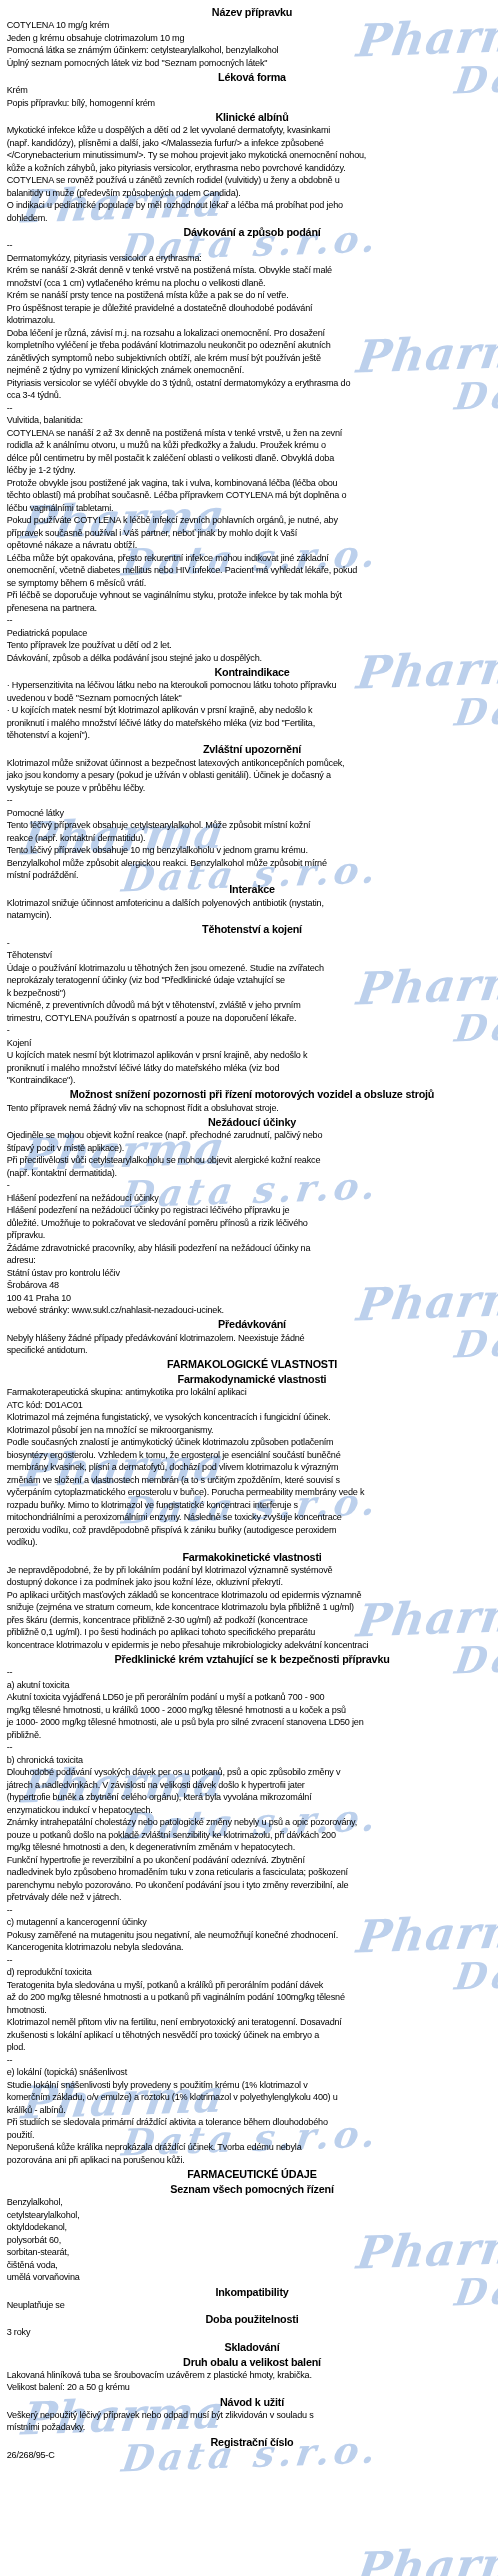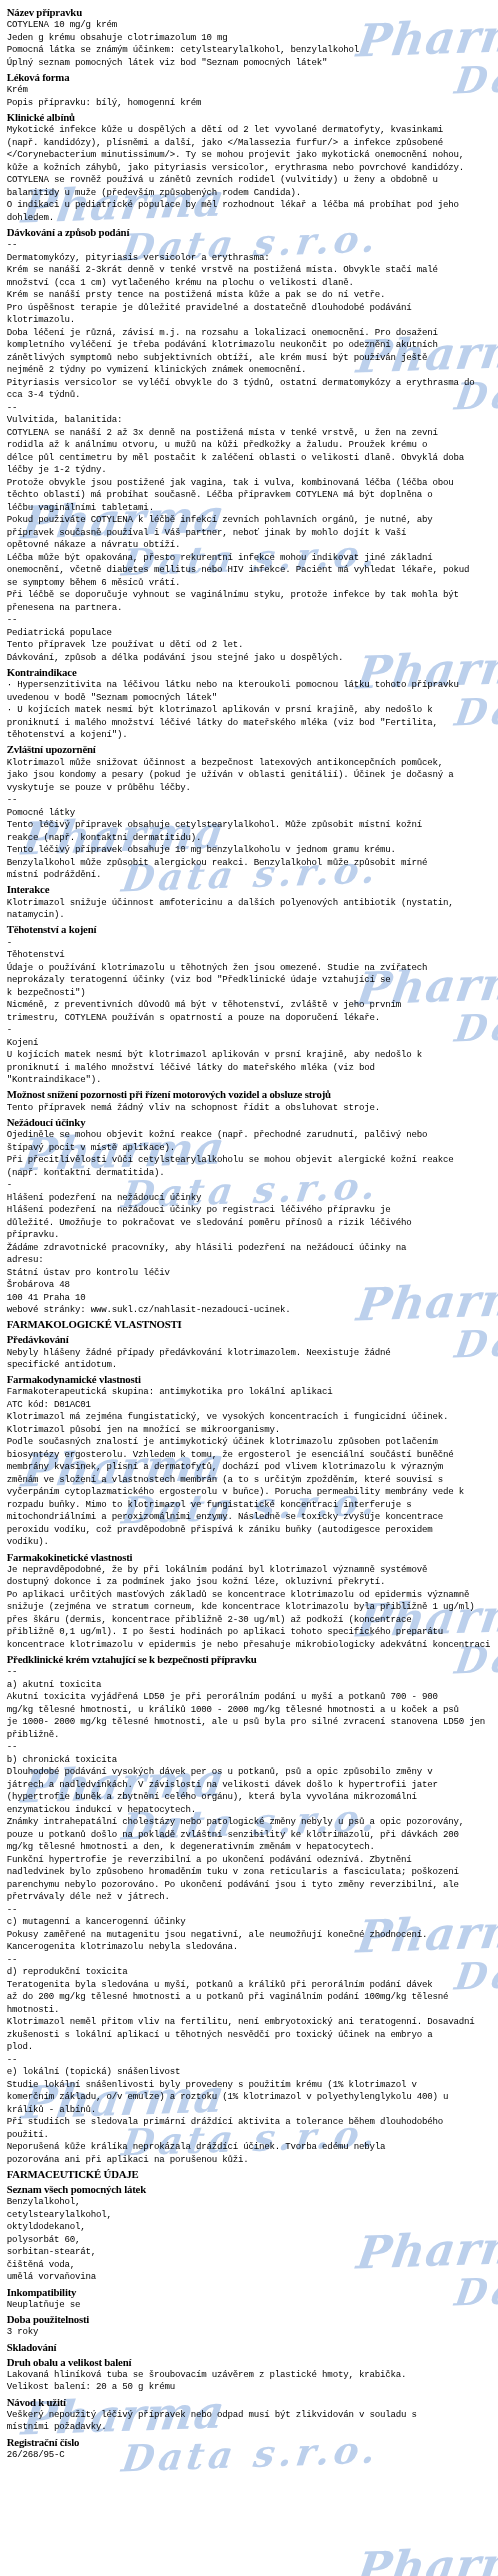--- a/index.html
+++ b/index.html
@@ -36,12 +36,13 @@
   }
   .sec-heading {
     margin: 1.7px 0 0 0;
-    font-family: Liberation Serif, serif;
+    font-family: Liberation Sans, sans-serif;
     font-weight: 700;
     font-size: 10.8px;
     line-height: 13.3px;
     letter-spacing: -0.2px;
     color: #000000;
+    text-align: center;
   }
   .sec-body {
     margin: 0;

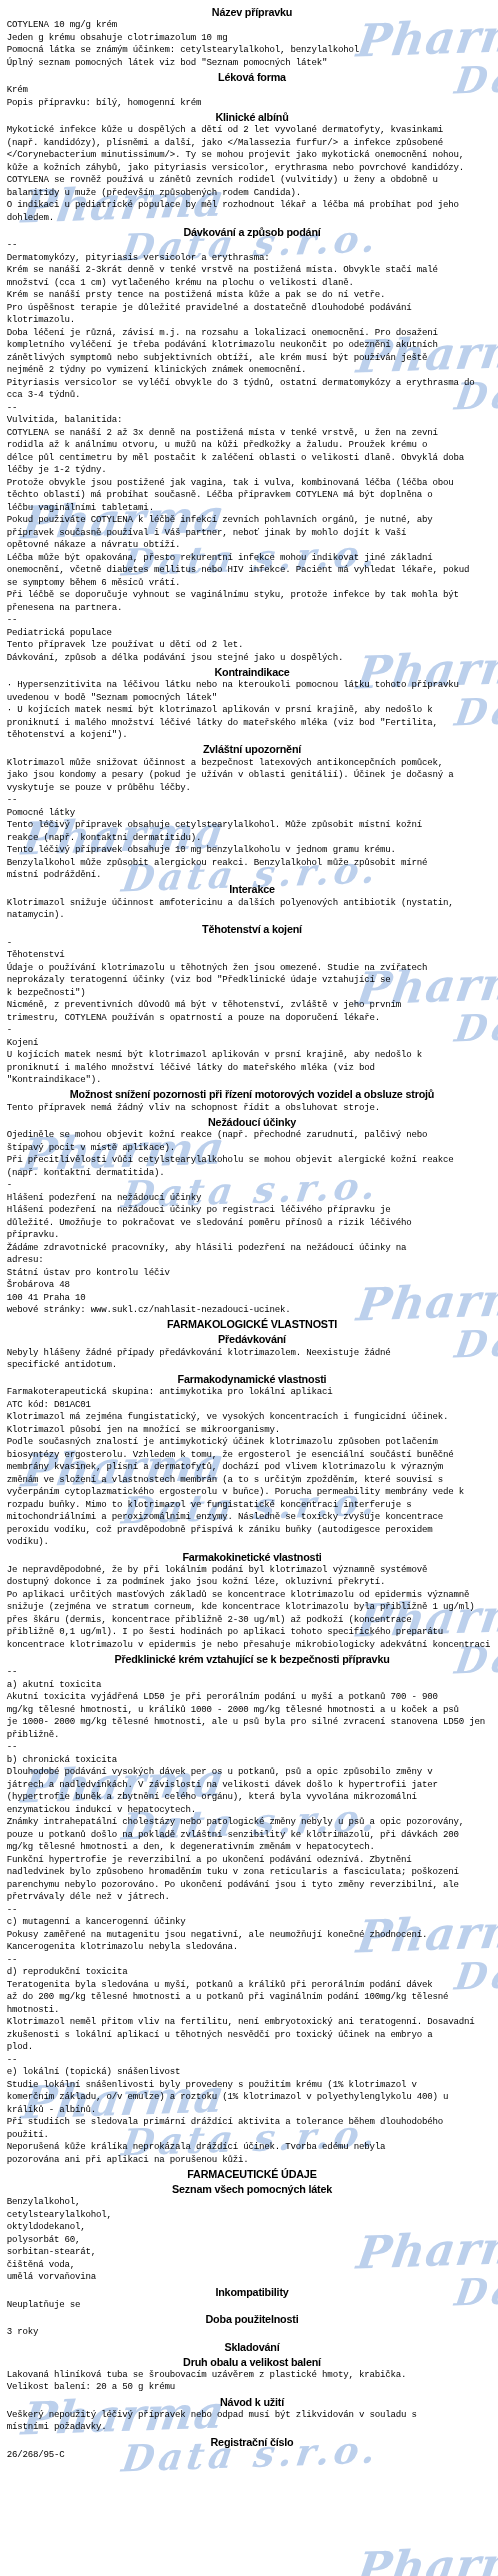--- a/index.html
+++ b/index.html
@@ -46,7 +46,7 @@
   }
   .sec-body {
     margin: 0;
-    font-family: Liberation Mono, monospace;
+    font-family: Liberation Sans, sans-serif;
     font-size: 9.1px;
     line-height: 12.5px;
     letter-spacing: -0.2px;

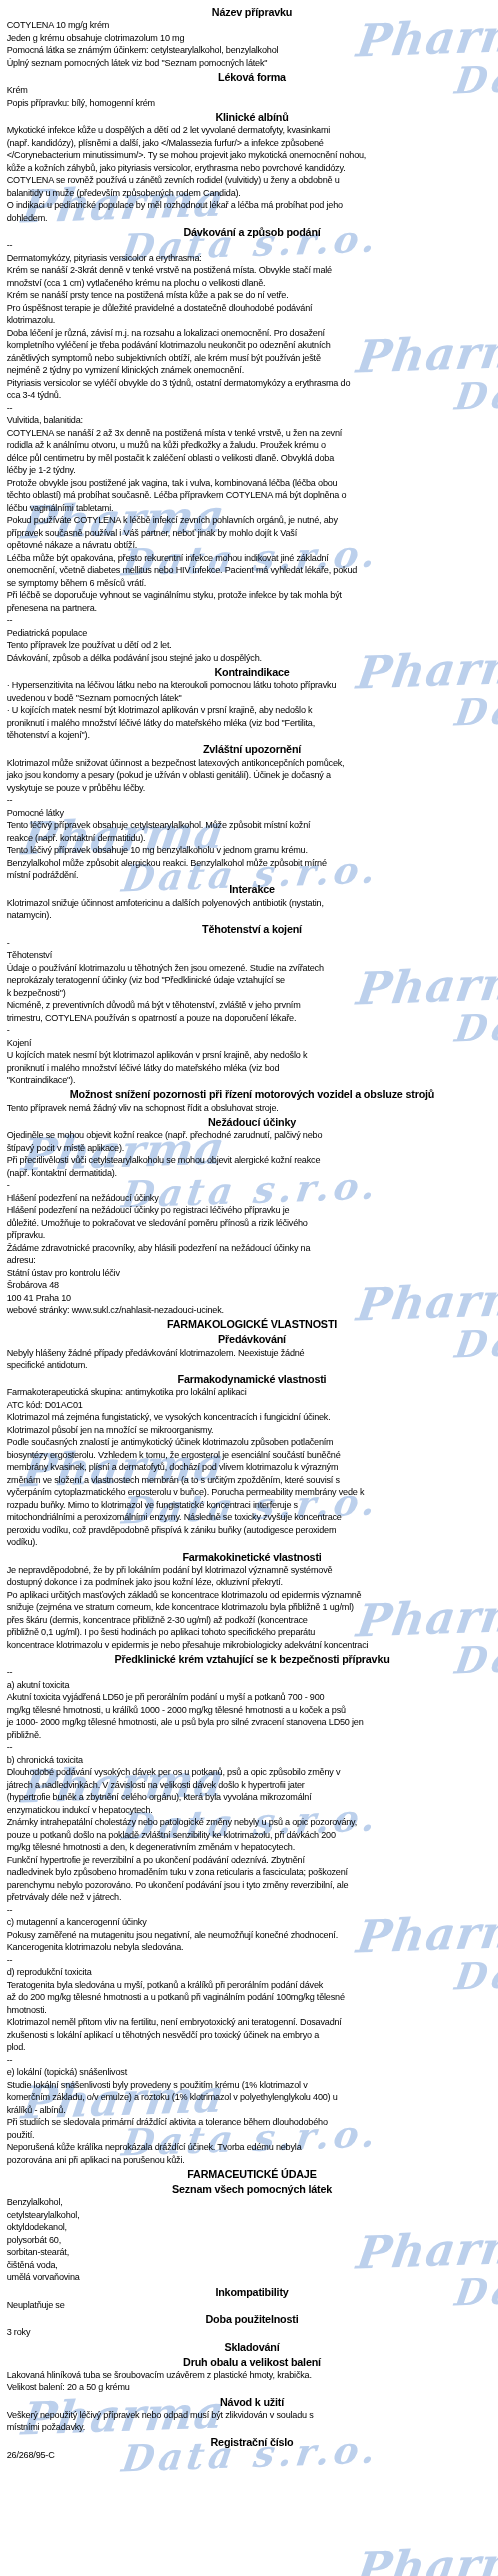--- a/index.html
+++ b/index.html
@@ -235,14 +235,14 @@
   </section>
 
   <section class="sec">
-    <h2 class="sec-heading">FARMAKOLOGICKÉ VLASTNOSTI</h2>
-
-  </section>
-
-  <section class="sec">
     <h2 class="sec-heading">Předávkování</h2>
     <div class="sec-body">Nebyly hlášeny žádné případy předávkování klotrimazolem. Neexistuje žádné
 specifické antidotum.</div>
+  </section>
+
+  <section class="sec">
+    <h2 class="sec-heading">FARMAKOLOGICKÉ VLASTNOSTI</h2>
+
   </section>
 
   <section class="sec">

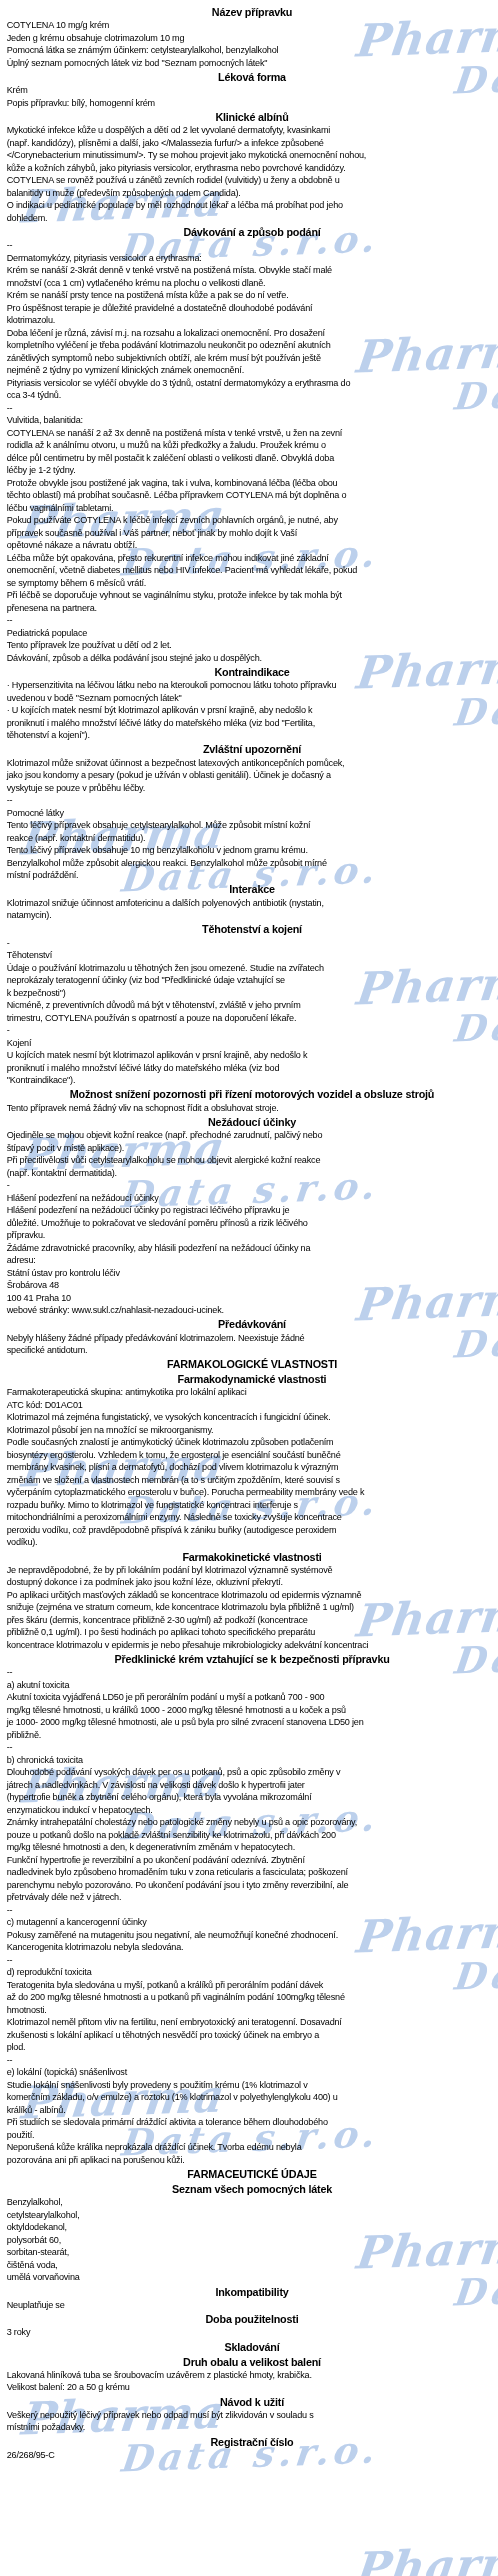--- a/index.html
+++ b/index.html
@@ -323,7 +323,7 @@
   </section>
 
   <section class="sec">
-    <h2 class="sec-heading">Seznam všech pomocných látek</h2>
+    <h2 class="sec-heading">Seznam všech pomocných řízení</h2>
     <div class="sec-body">Benzylalkohol,
 cetylstearylalkohol,
 oktyldodekanol,

